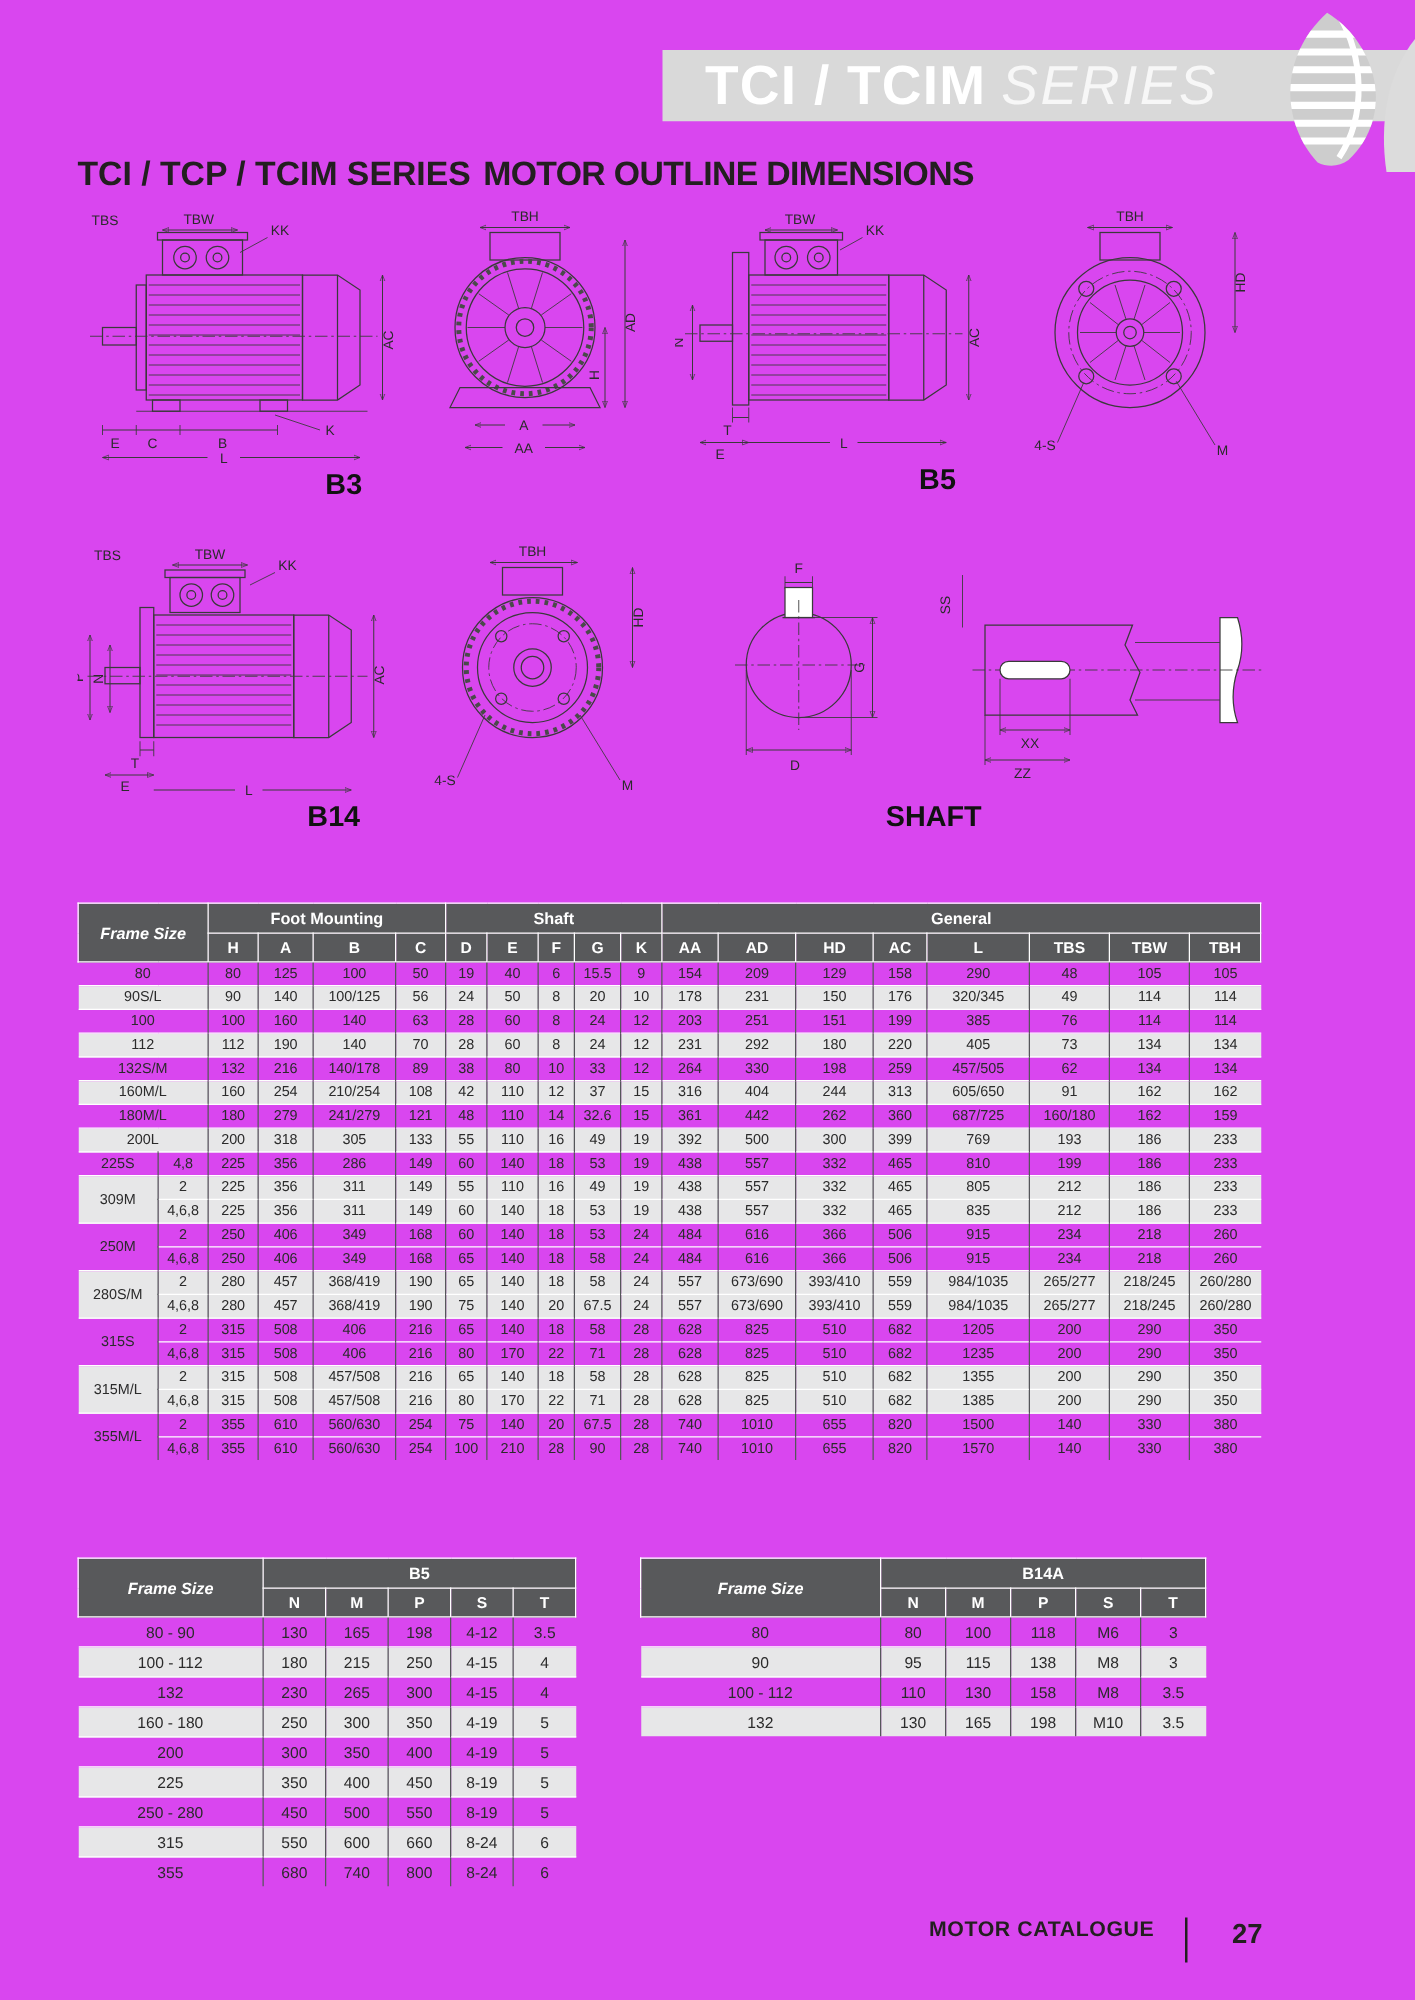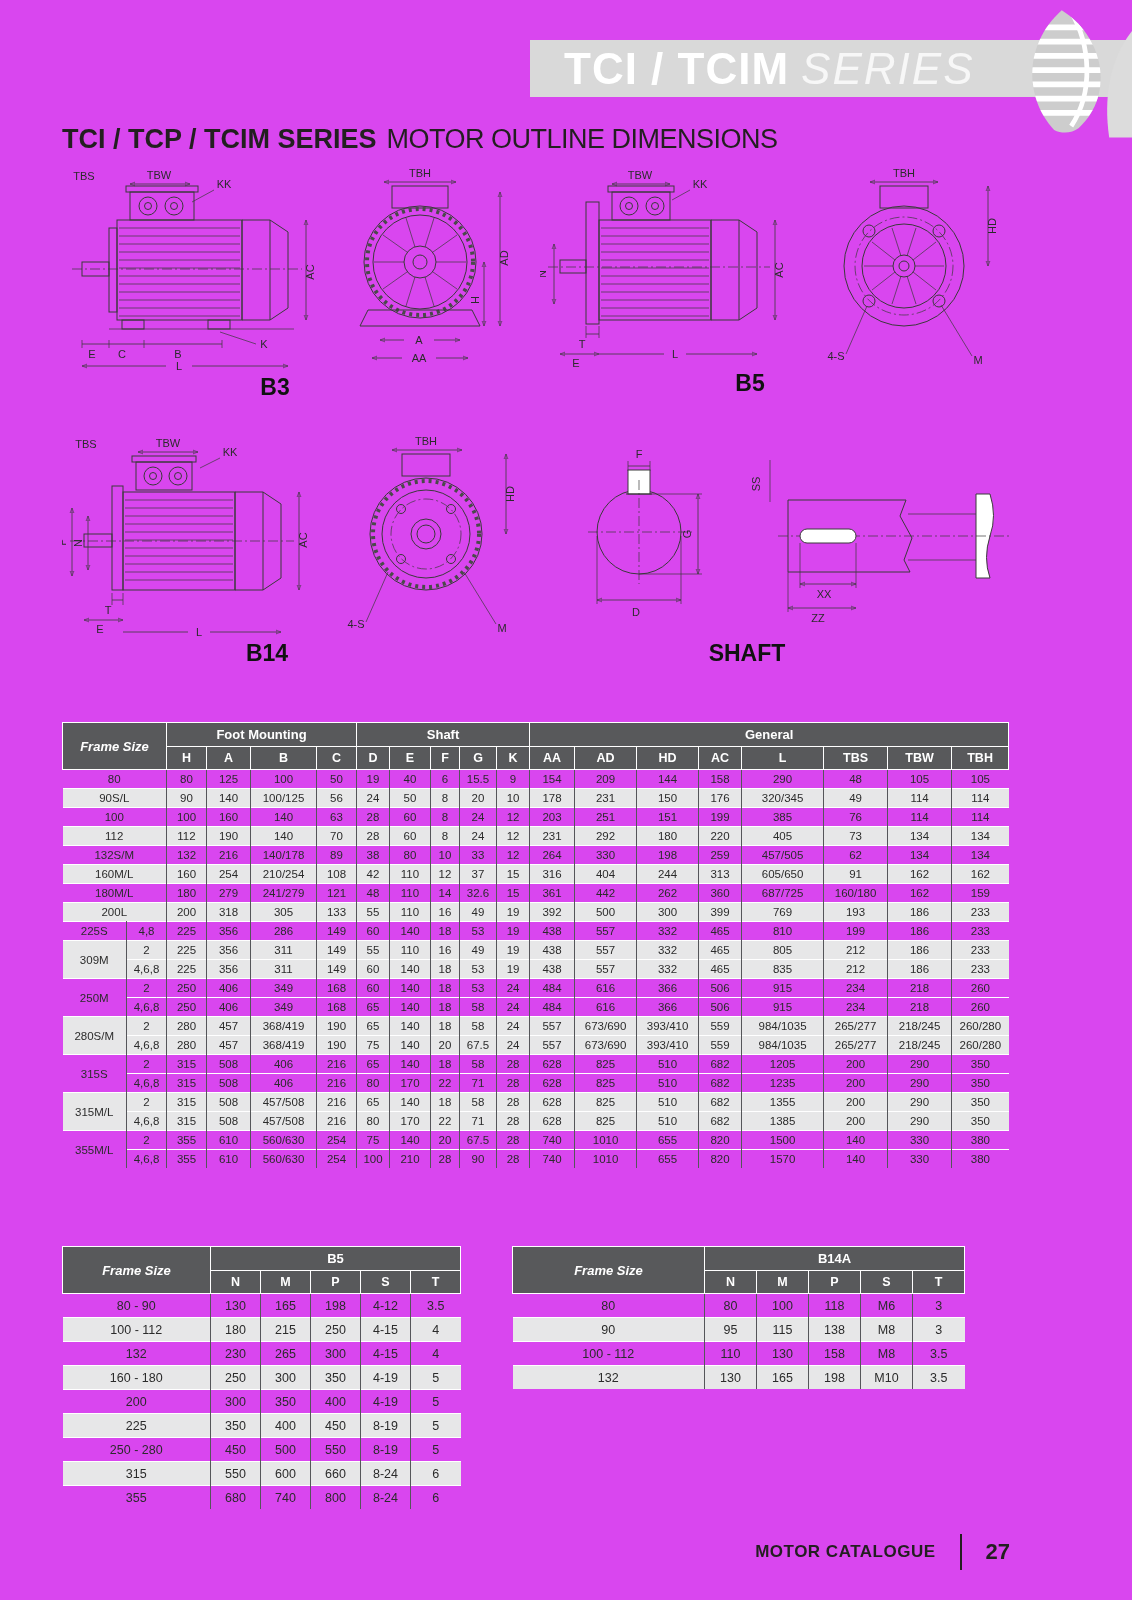--- a/index.html
+++ b/index.html
@@ -14,7 +14,7 @@
   
   .sec-title{position:absolute;left:62px;font-size:27px;white-space:nowrap;color:#231f20;}
   .sec-title .b{font-weight:bold;text-align:center;}
-  .sec-title .r{font-weight:400;margin-left:10px;letter-spacing:-0.5px;margin-top:13px;}
+  .sec-title .r{font-weight:700;margin-left:10px;letter-spacing:-0.5px;margin-top:13px;}
   #title1{top:124px;}
   #title2{top:682px;}
   

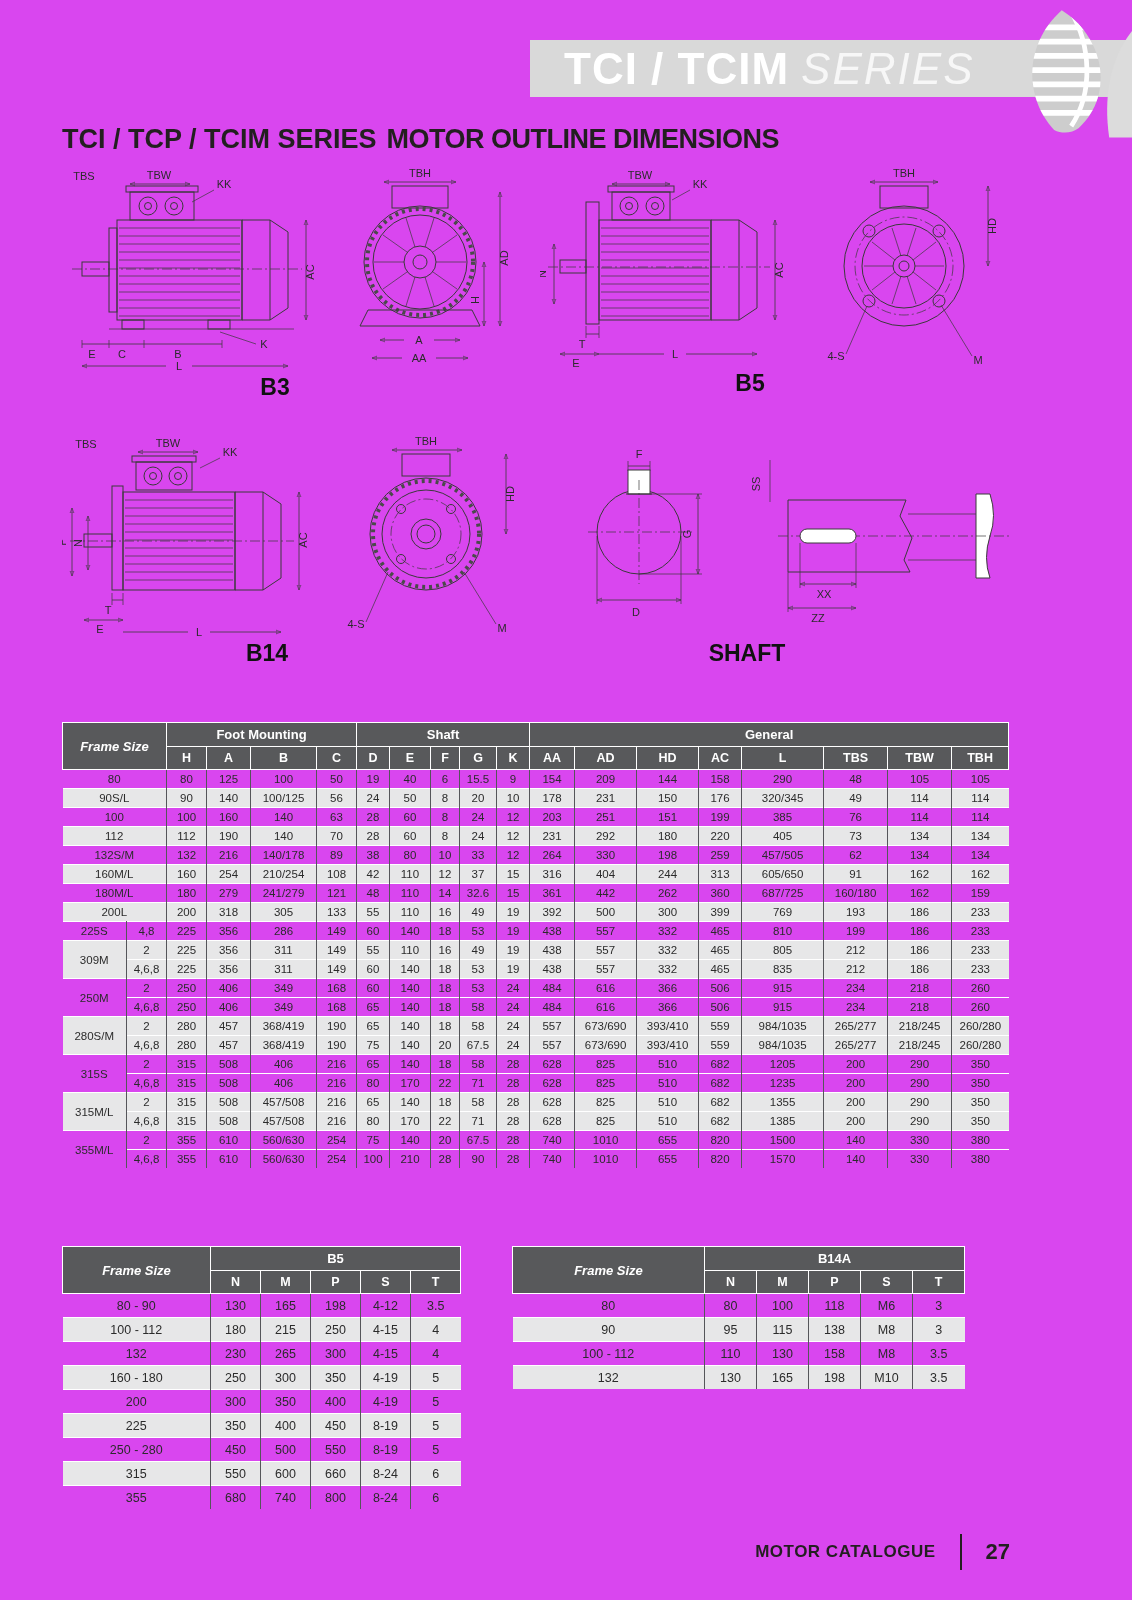--- a/index.html
+++ b/index.html
@@ -391,7 +391,7 @@
             <td>9</td>
             <td>154</td>
             <td>209</td>
-            <td>144</td>
+            <td>129</td>
             <td>158</td>
             <td>290</td>
             <td>48</td>

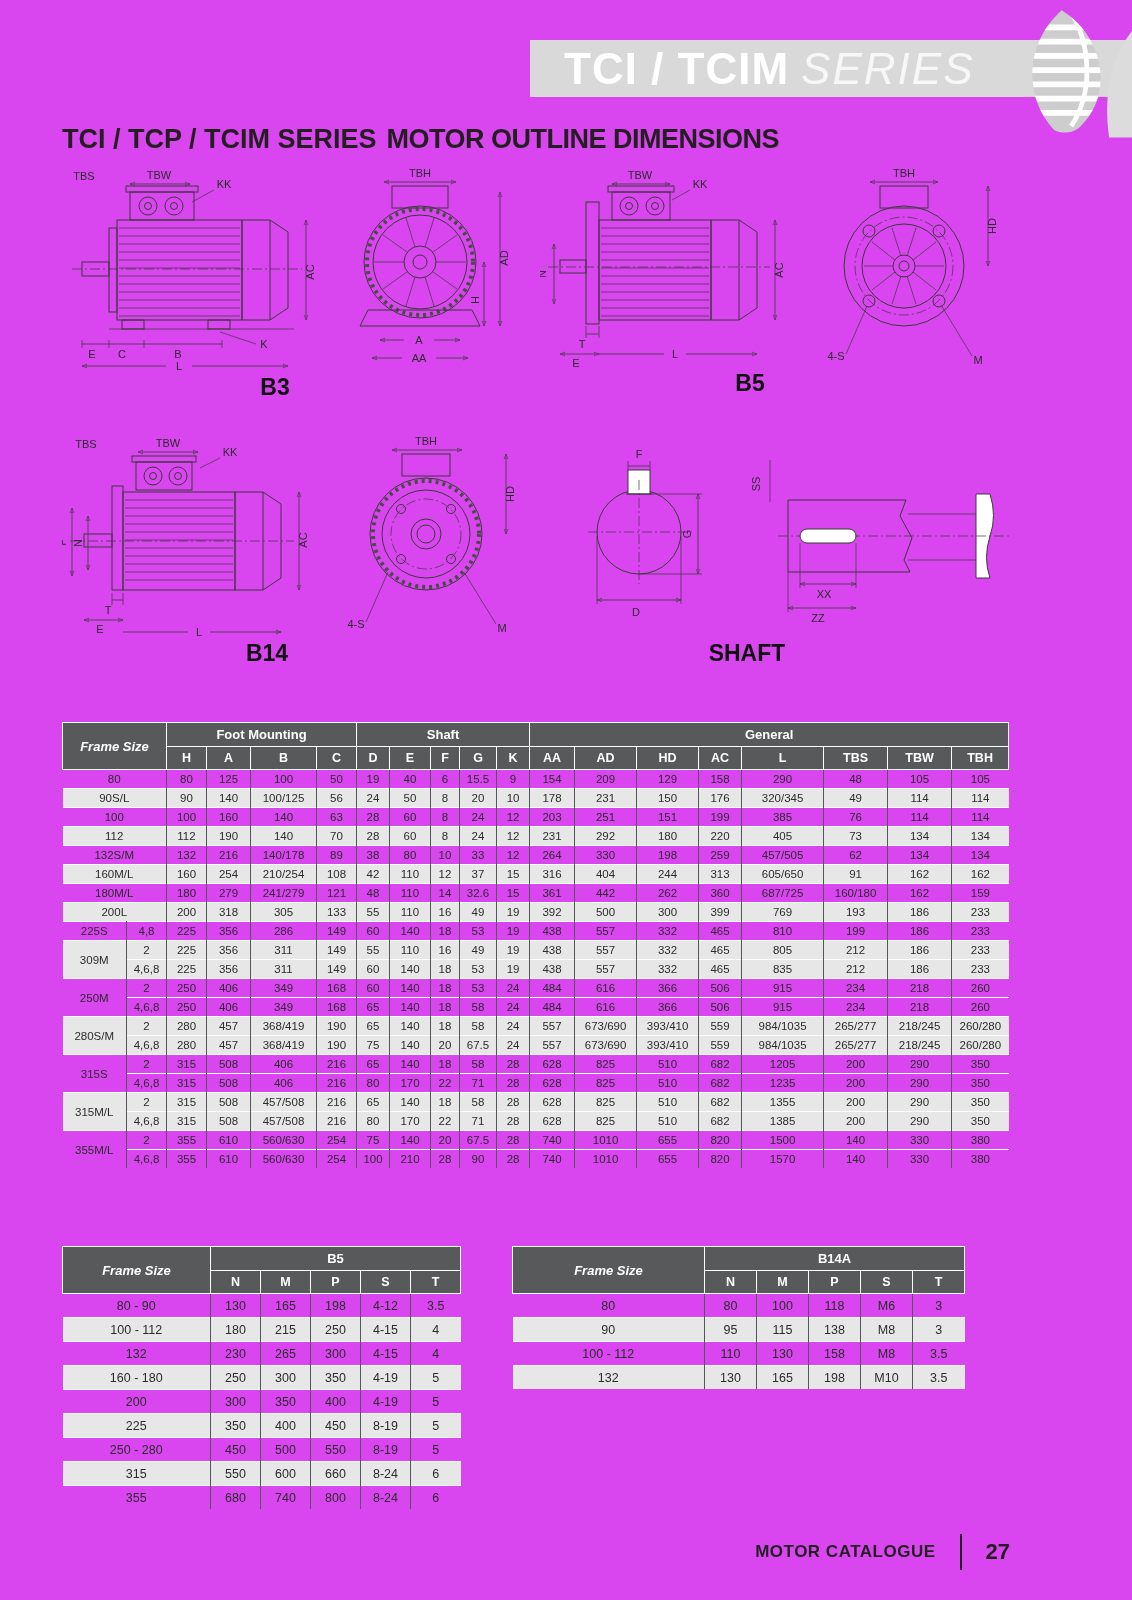--- a/index.html
+++ b/index.html
@@ -43,7 +43,7 @@
   #b14a-table-wrap{position:absolute;left:512px;top:1246px;}
   #b5-table-wrap td,#b14a-table-wrap td{font-size:12.5px;padding:4.5px 0;}
   
-  .footer{position:absolute;top:1534px;right:122px;display:flex;align-items:center;gap:24px;}
+  .footer{position:absolute;top:1534px;right:122px;display:flex;gap:24px;}
   .footer .flabel{font-size:17px;font-weight:bold;letter-spacing:0.5px;}
   .footer .fdiv{width:2px;height:36px;background:#231f20;}
   .footer .fnum{font-size:22px;font-weight:bold;}

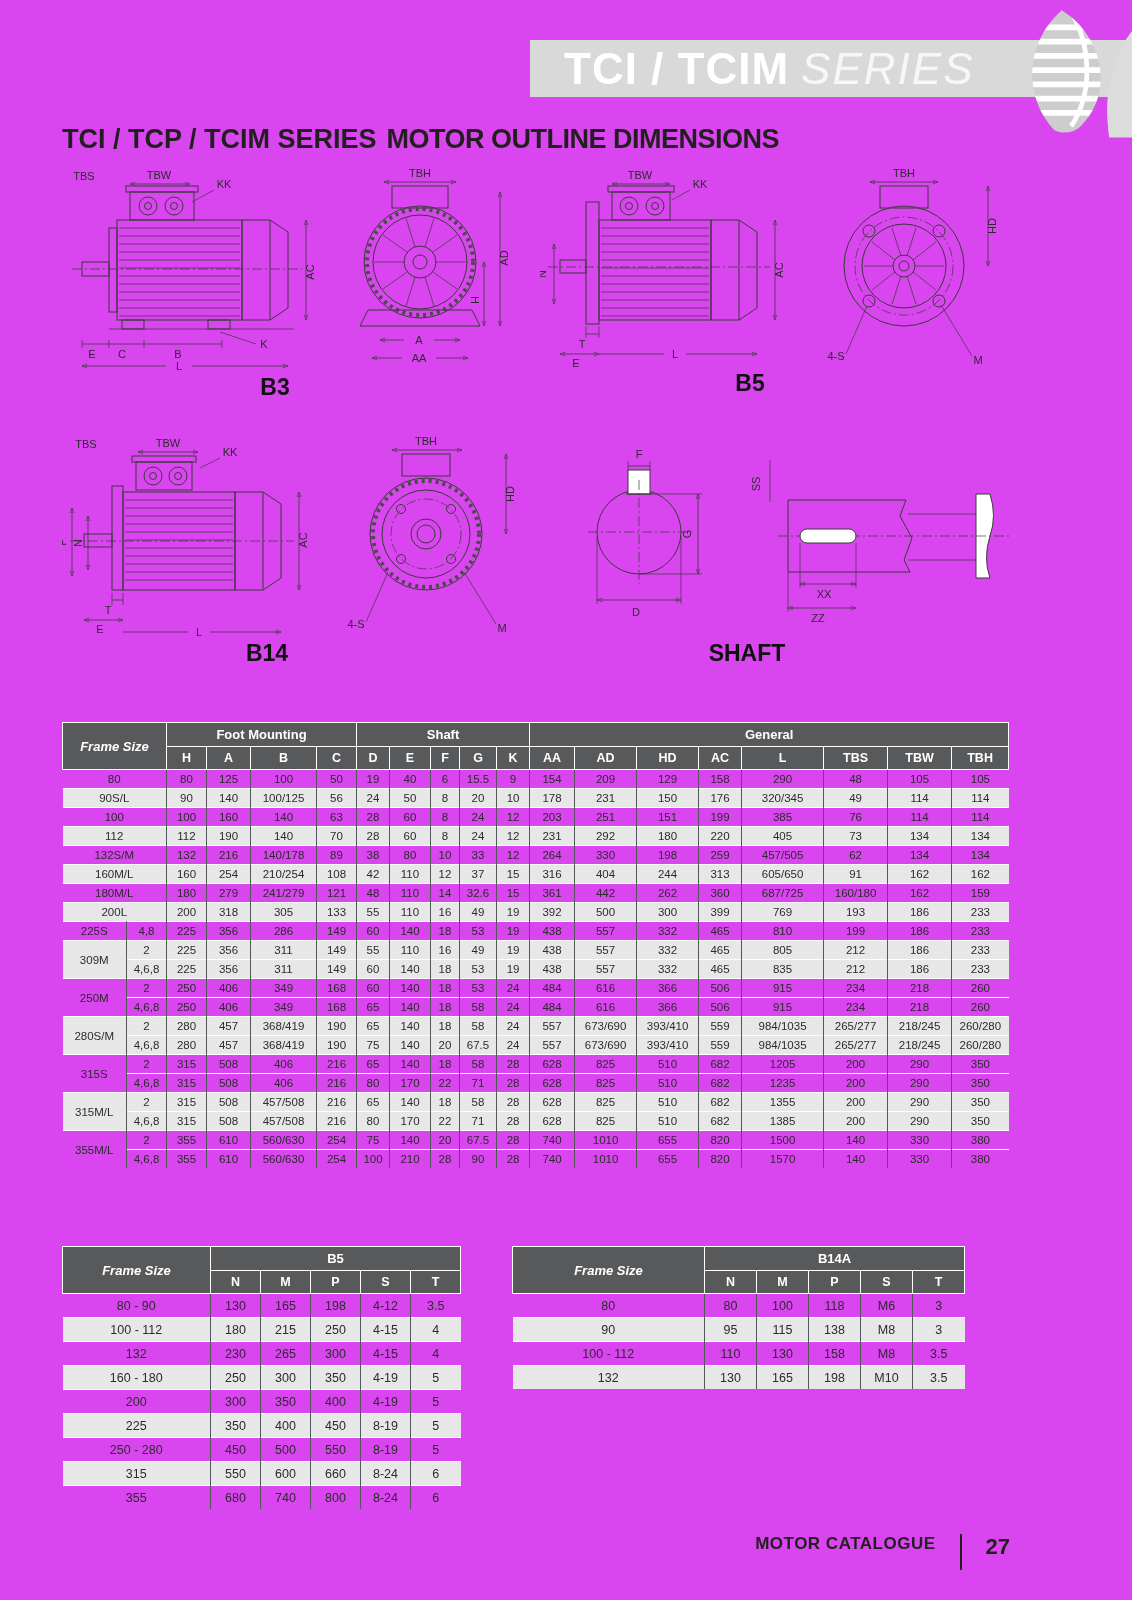--- a/index.html
+++ b/index.html
@@ -46,7 +46,7 @@
   .footer{position:absolute;top:1534px;right:122px;display:flex;gap:24px;}
   .footer .flabel{font-size:17px;font-weight:bold;letter-spacing:0.5px;}
   .footer .fdiv{width:2px;height:36px;background:#231f20;}
-  .footer .fnum{font-size:22px;font-weight:bold;}
+  .footer .fnum{font-size:22px;font-weight:bold;margin-left:12px;}
 </style>
 </head>
 <body>

